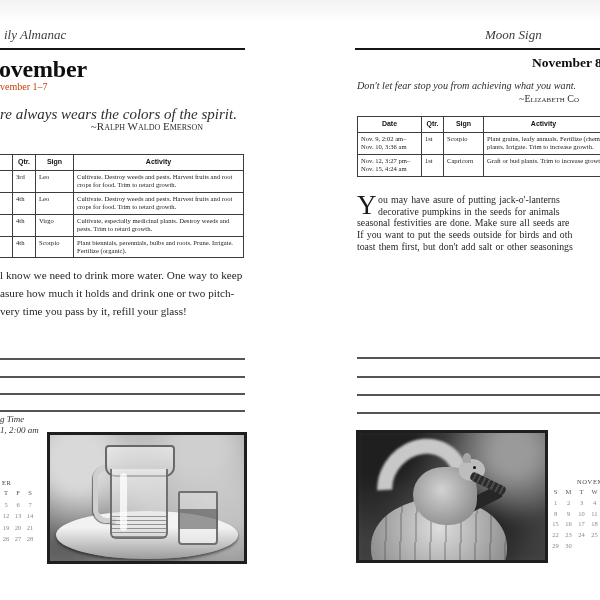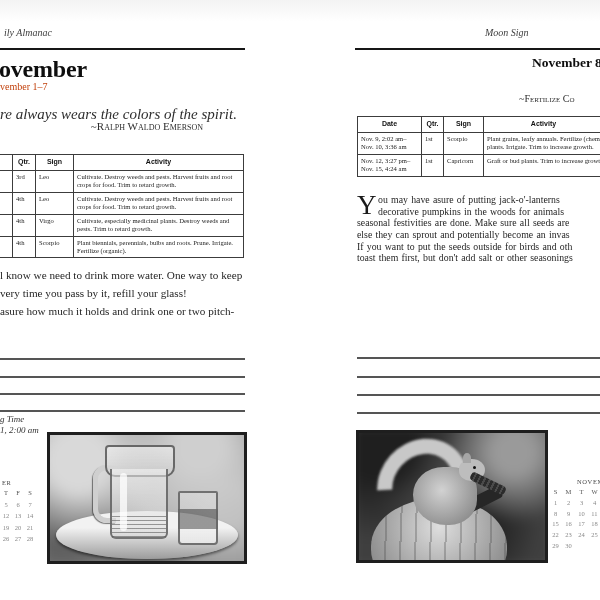--- a/index.html
+++ b/index.html
@@ -9,7 +9,7 @@
             background:linear-gradient(#f3f3f3,#ffffff);}
   .abs{position:absolute;}
   .nowrap{white-space:nowrap;}
-  .runhead{font-size:10px;font-style:italic;color:#3d3d3d;}
+  .runhead{font-size:13px;font-style:italic;color:#3d3d3d;}
   .headrule{height:2px;background:#161616;}
   .title-left{left:-1px;top:56px;font-size:24px;font-weight:bold;color:#0e0e0e;letter-spacing:-.2px;}
   .subtitle-left{left:0;top:81px;font-size:10px;font-weight:normal;color:#c2410c;}

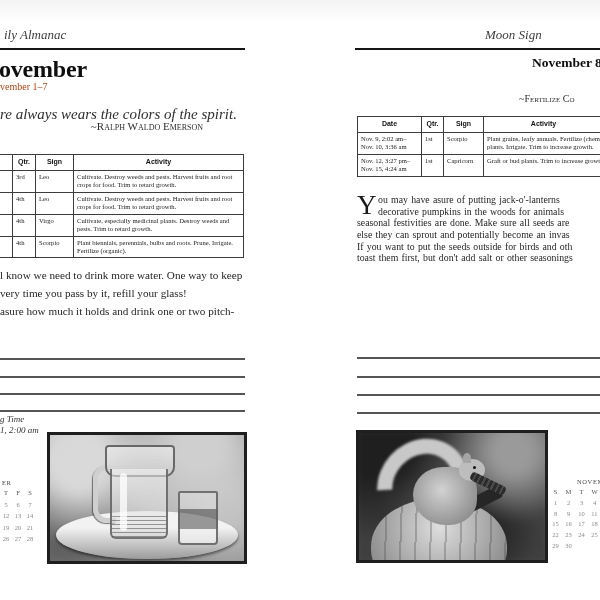--- a/index.html
+++ b/index.html
@@ -203,6 +203,7 @@
 
   <div class="abs nowrap" style="left:532px;top:55px;font-size:13.5px;font-weight:bold;color:#0e0e0e;">November 8</div>
 
+  <div class="abs quote nowrap" style="left:357px;top:80px;font-size:10.2px;">Don't let fear stop you from achieving what you want.</div>
   <div class="abs attrib nowrap" style="left:519px;top:93px;font-size:10px;">~Fertilize Co</div>
 
   <div class="abs" style="left:357px;top:116px;">

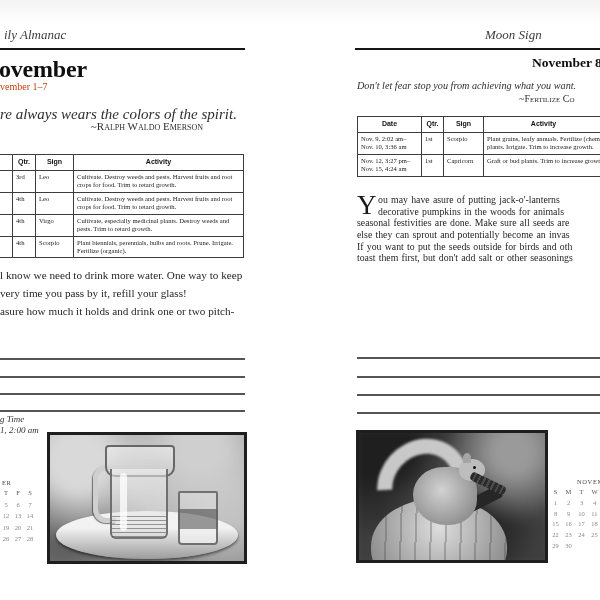--- a/index.html
+++ b/index.html
@@ -204,7 +204,7 @@
   <div class="abs nowrap" style="left:532px;top:55px;font-size:13.5px;font-weight:bold;color:#0e0e0e;">November 8</div>
 
   <div class="abs quote nowrap" style="left:357px;top:80px;font-size:10.2px;">Don't let fear stop you from achieving what you want.</div>
-  <div class="abs attrib nowrap" style="left:519px;top:93px;font-size:10px;">~Fertilize Co</div>
+  <div class="abs attrib nowrap" style="left:519px;top:93px;font-size:10px;">~Elizabeth Co</div>
 
   <div class="abs" style="left:357px;top:116px;">
     <table class="wk" style="width:246px;">

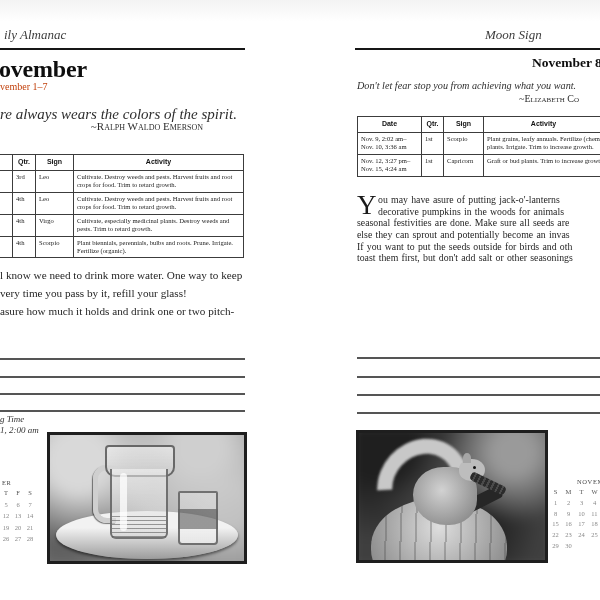--- a/index.html
+++ b/index.html
@@ -252,7 +252,7 @@
   <div class="abs dropcap" style="left:357px;top:193px;">Y</div>
   <div class="abs para-right" style="left:357px;top:194px;">
     <div class="rline ind">ou may have asure of putting jack-o'-lanterns</div>
-    <div class="rline ind">decorative pumpkins in the woods for animals</div>
+    <div class="rline ind">decorative pumpkins in the seeds for animals</div>
     <div class="rline">seasonal festivities are done. Make sure all seeds are</div>
     <div class="rline">else they can sprout and potentially become an invas</div>
     <div class="rline">If you want to put the seeds outside for birds and oth</div>

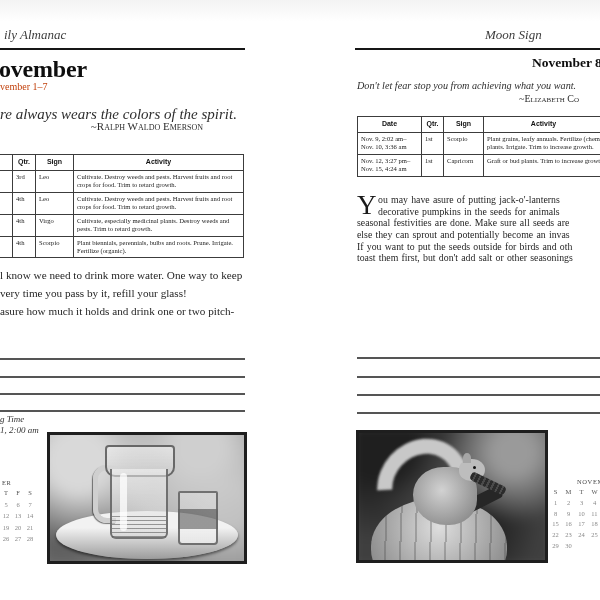--- a/index.html
+++ b/index.html
@@ -254,7 +254,6 @@
     <div class="rline ind">ou may have asure of putting jack-o'-lanterns</div>
     <div class="rline ind">decorative pumpkins in the seeds for animals</div>
     <div class="rline">seasonal festivities are done. Make sure all seeds are</div>
-    <div class="rline">else they can sprout and potentially become an invas</div>
     <div class="rline">If you want to put the seeds outside for birds and oth</div>
     <div class="rline">toast them first, but don't add salt or other seasonings</div>
   </div>

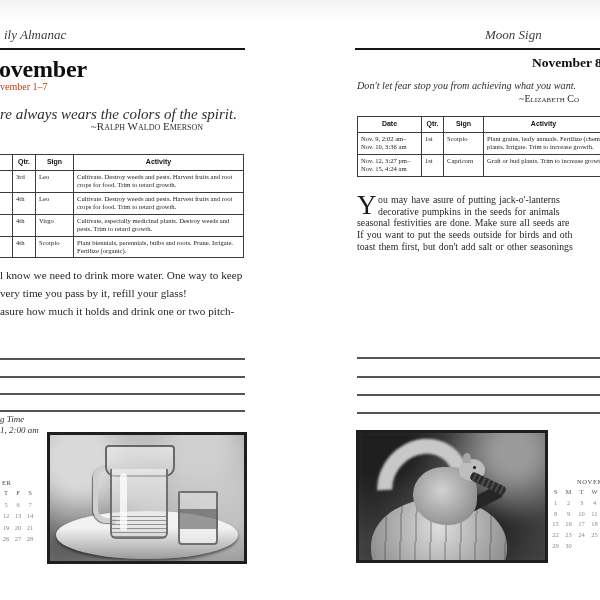--- a/index.html
+++ b/index.html
@@ -150,8 +150,8 @@
 
   <div class="abs para-left" style="left:0;top:266px;">
     <div class="nowrap">l know we need to drink more water. One way to keep</div>
+    <div class="nowrap">asure how much it holds and drink one or two pitch-</div>
     <div class="nowrap">very time you pass by it, refill your glass!</div>
-    <div class="nowrap">asure how much it holds and drink one or two pitch-</div>
   </div>
 
   <div class="abs noteline" style="left:0;top:358px;width:245px;"></div>

